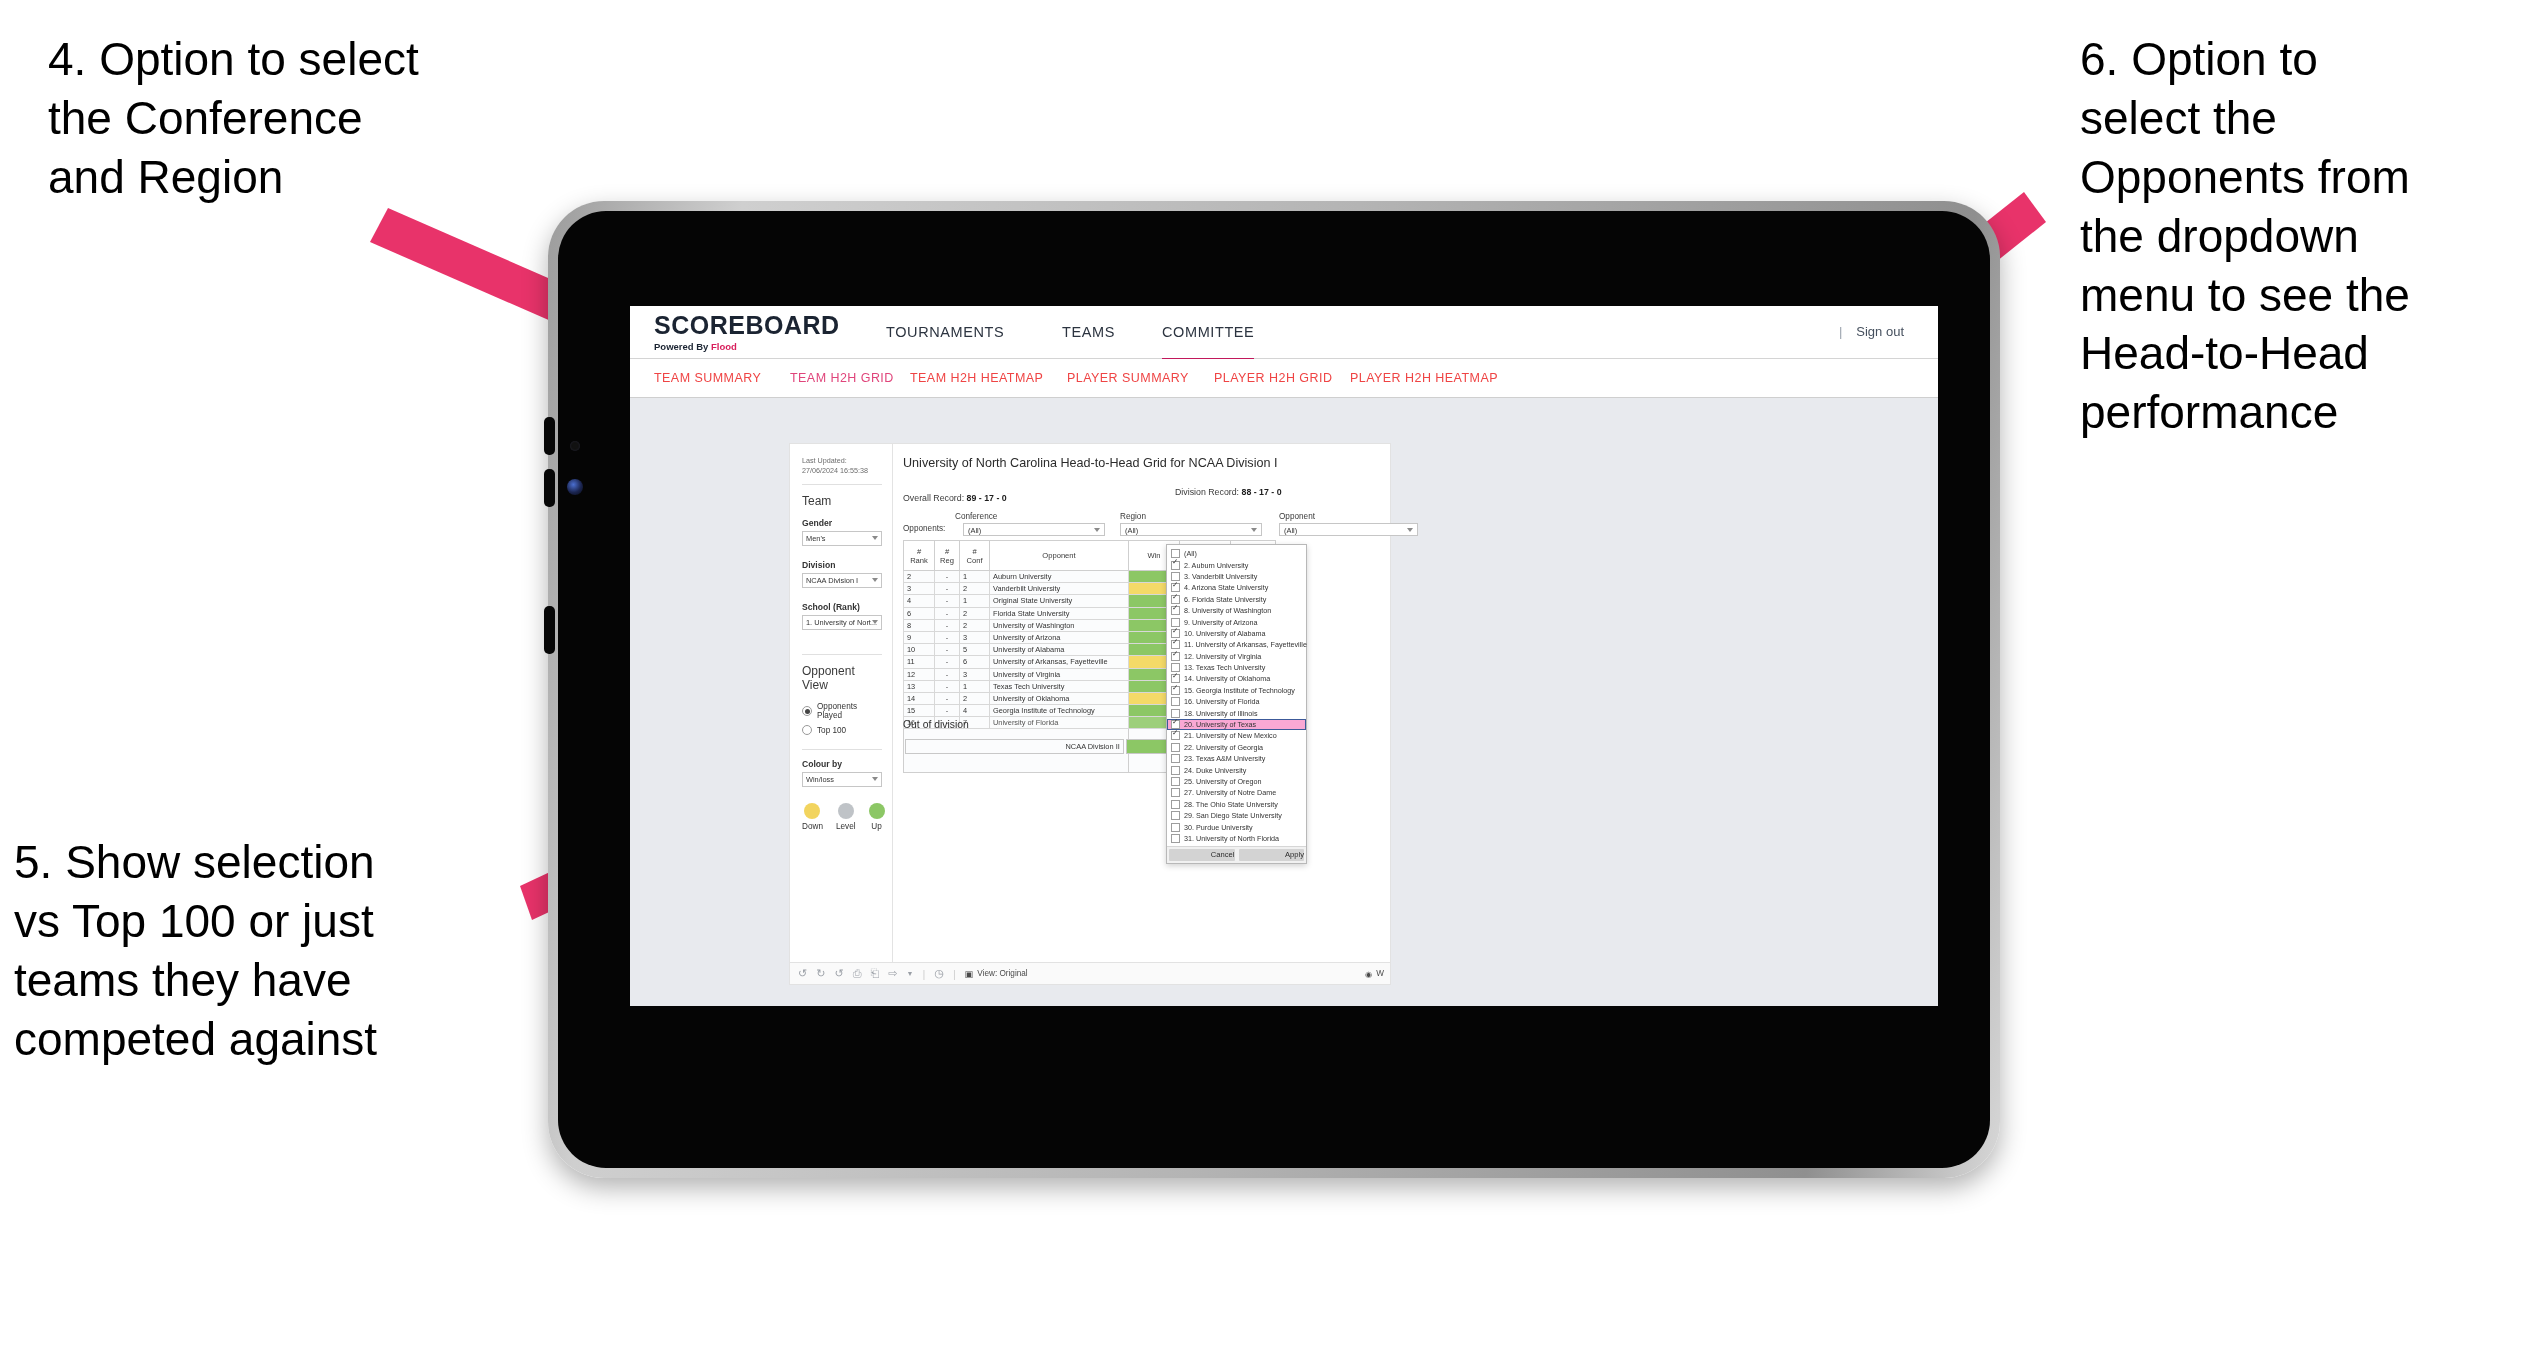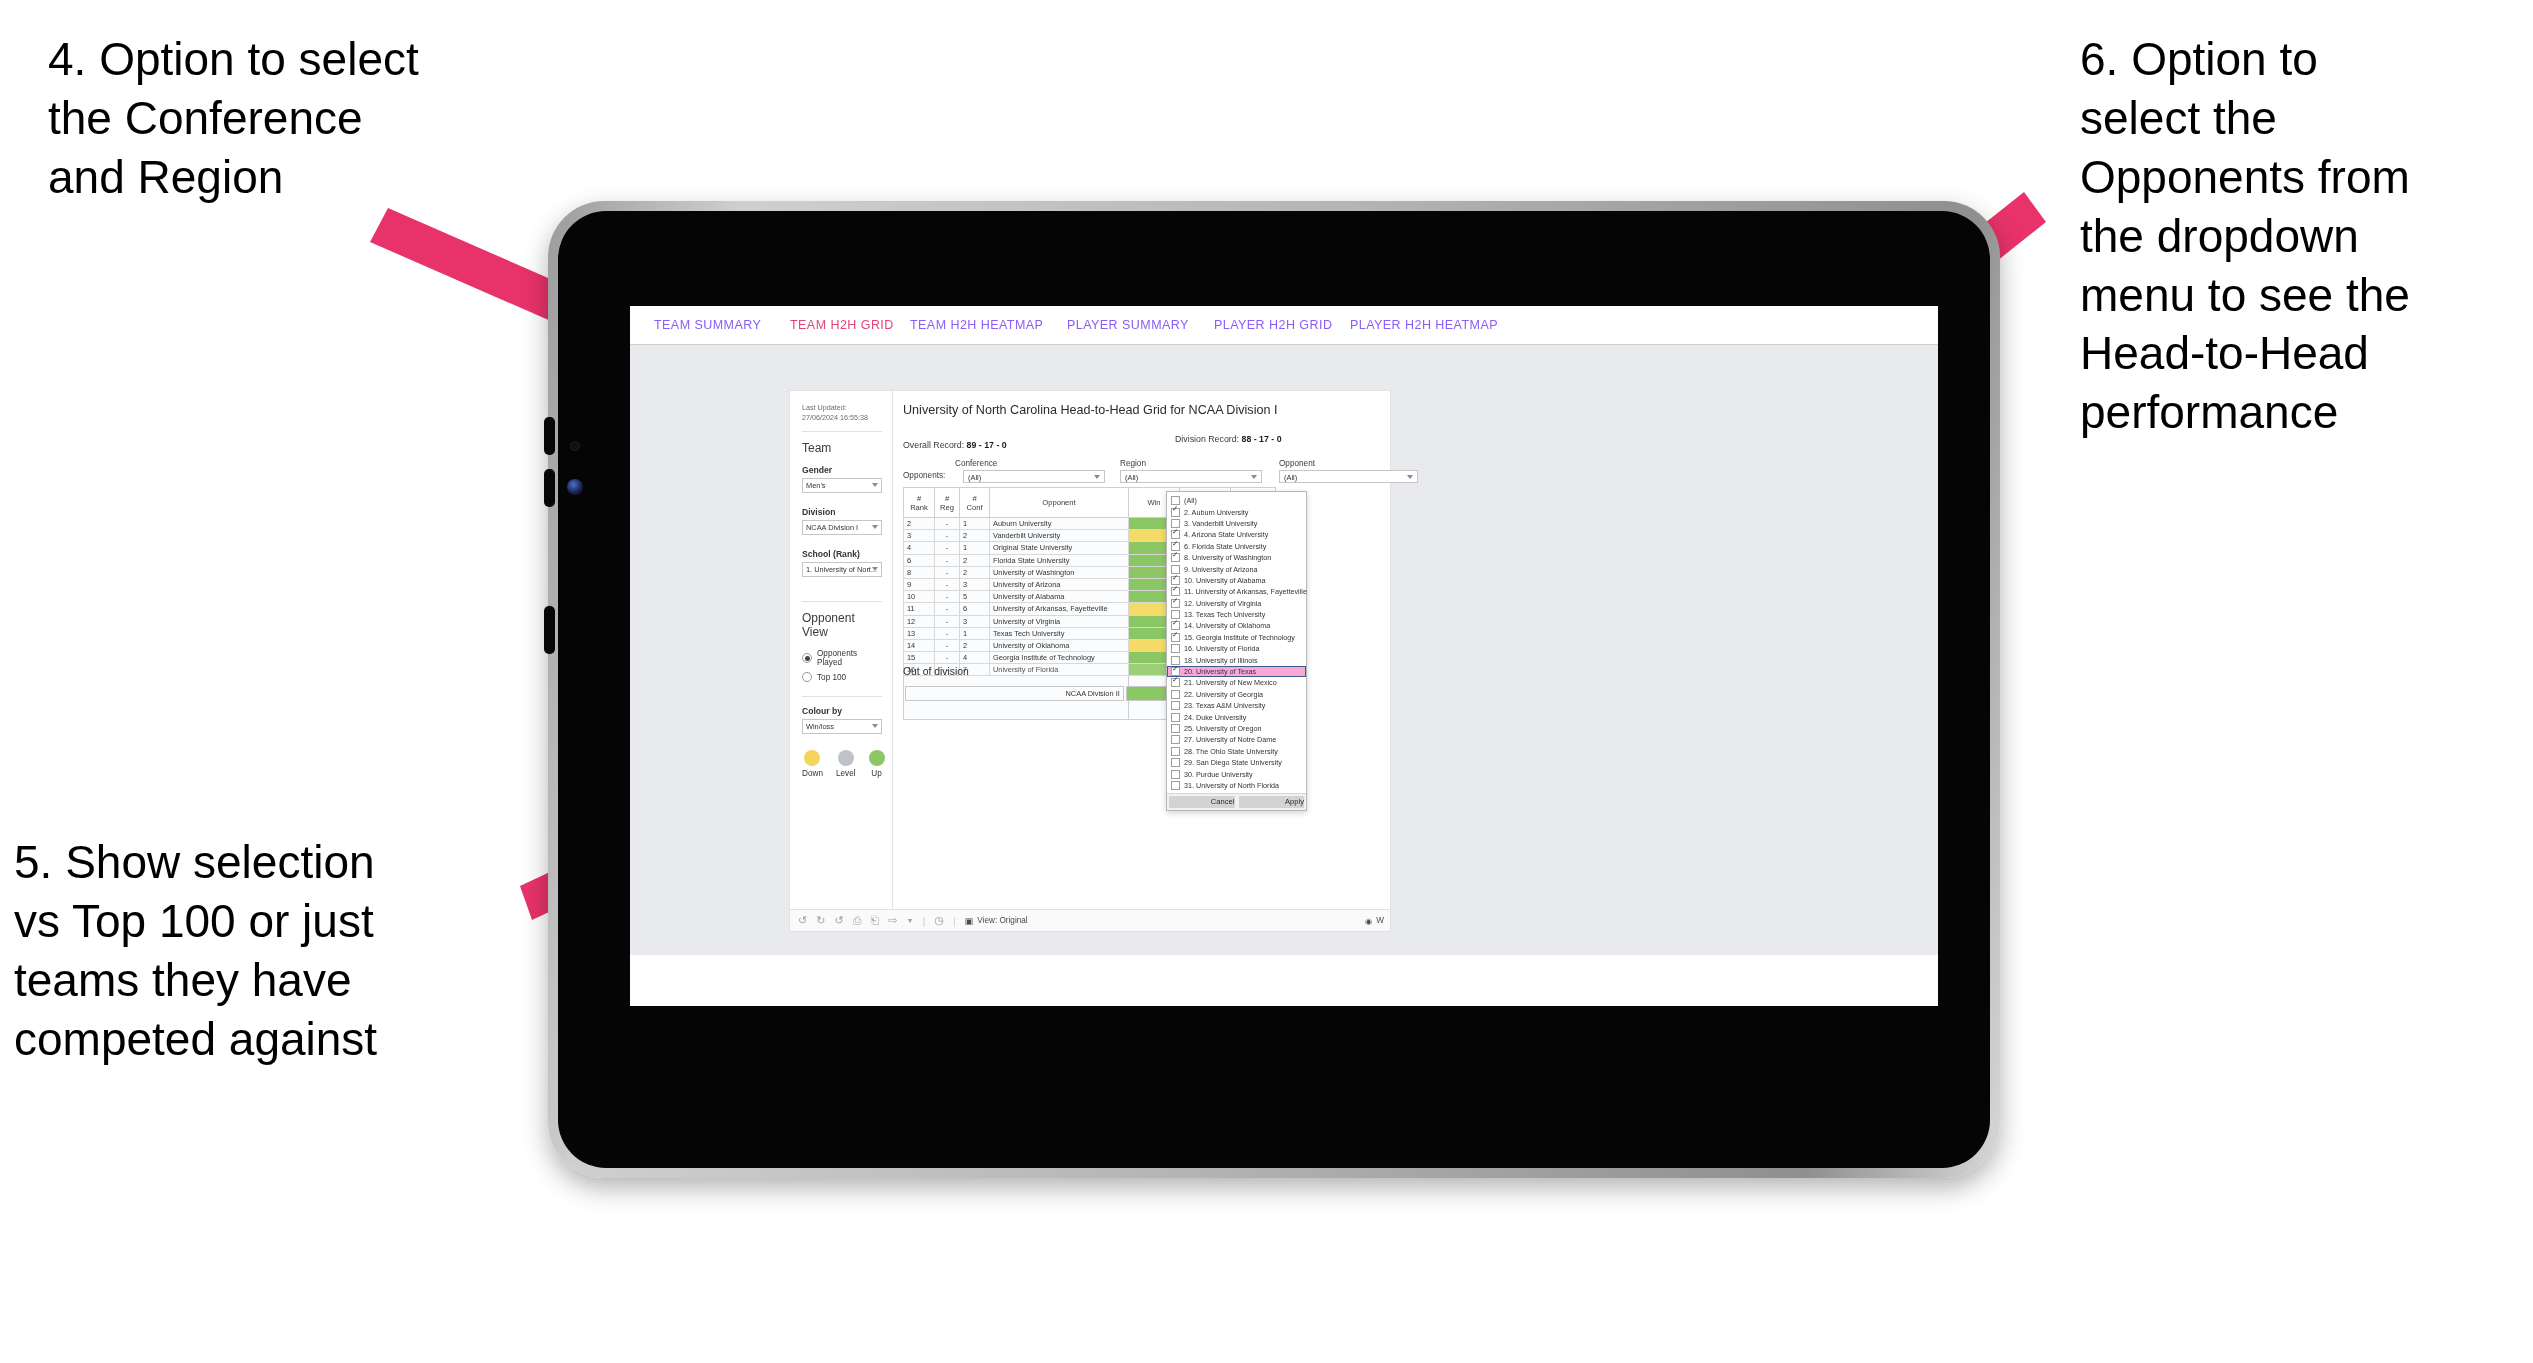--- a/index.html
+++ b/index.html
@@ -206,6 +206,18 @@
 
     <div id="page">
 
+      <div id="topnav">
+        <div id="logo-wrap">
+          <div id="logo-text">SCOREBOARD</div>
+          <div id="logo-sub"><span>Powered By </span><span class="accent">Flood</span></div>
+        </div>
+        <div class="topnav-item" id="tn-tour">TOURNAMENTS</div>
+        <div class="topnav-item" id="tn-teams">TEAMS</div>
+        <div class="topnav-item active" id="tn-comm">COMMITTEE</div>
+        <div id="signout-wrap">
+          <span class="sep">|</span><span>Sign out</span>
+        </div>
+      </div>
 
       <div id="subnav">
         <div class="subnav-item" style="left:24px">TEAM SUMMARY</div>

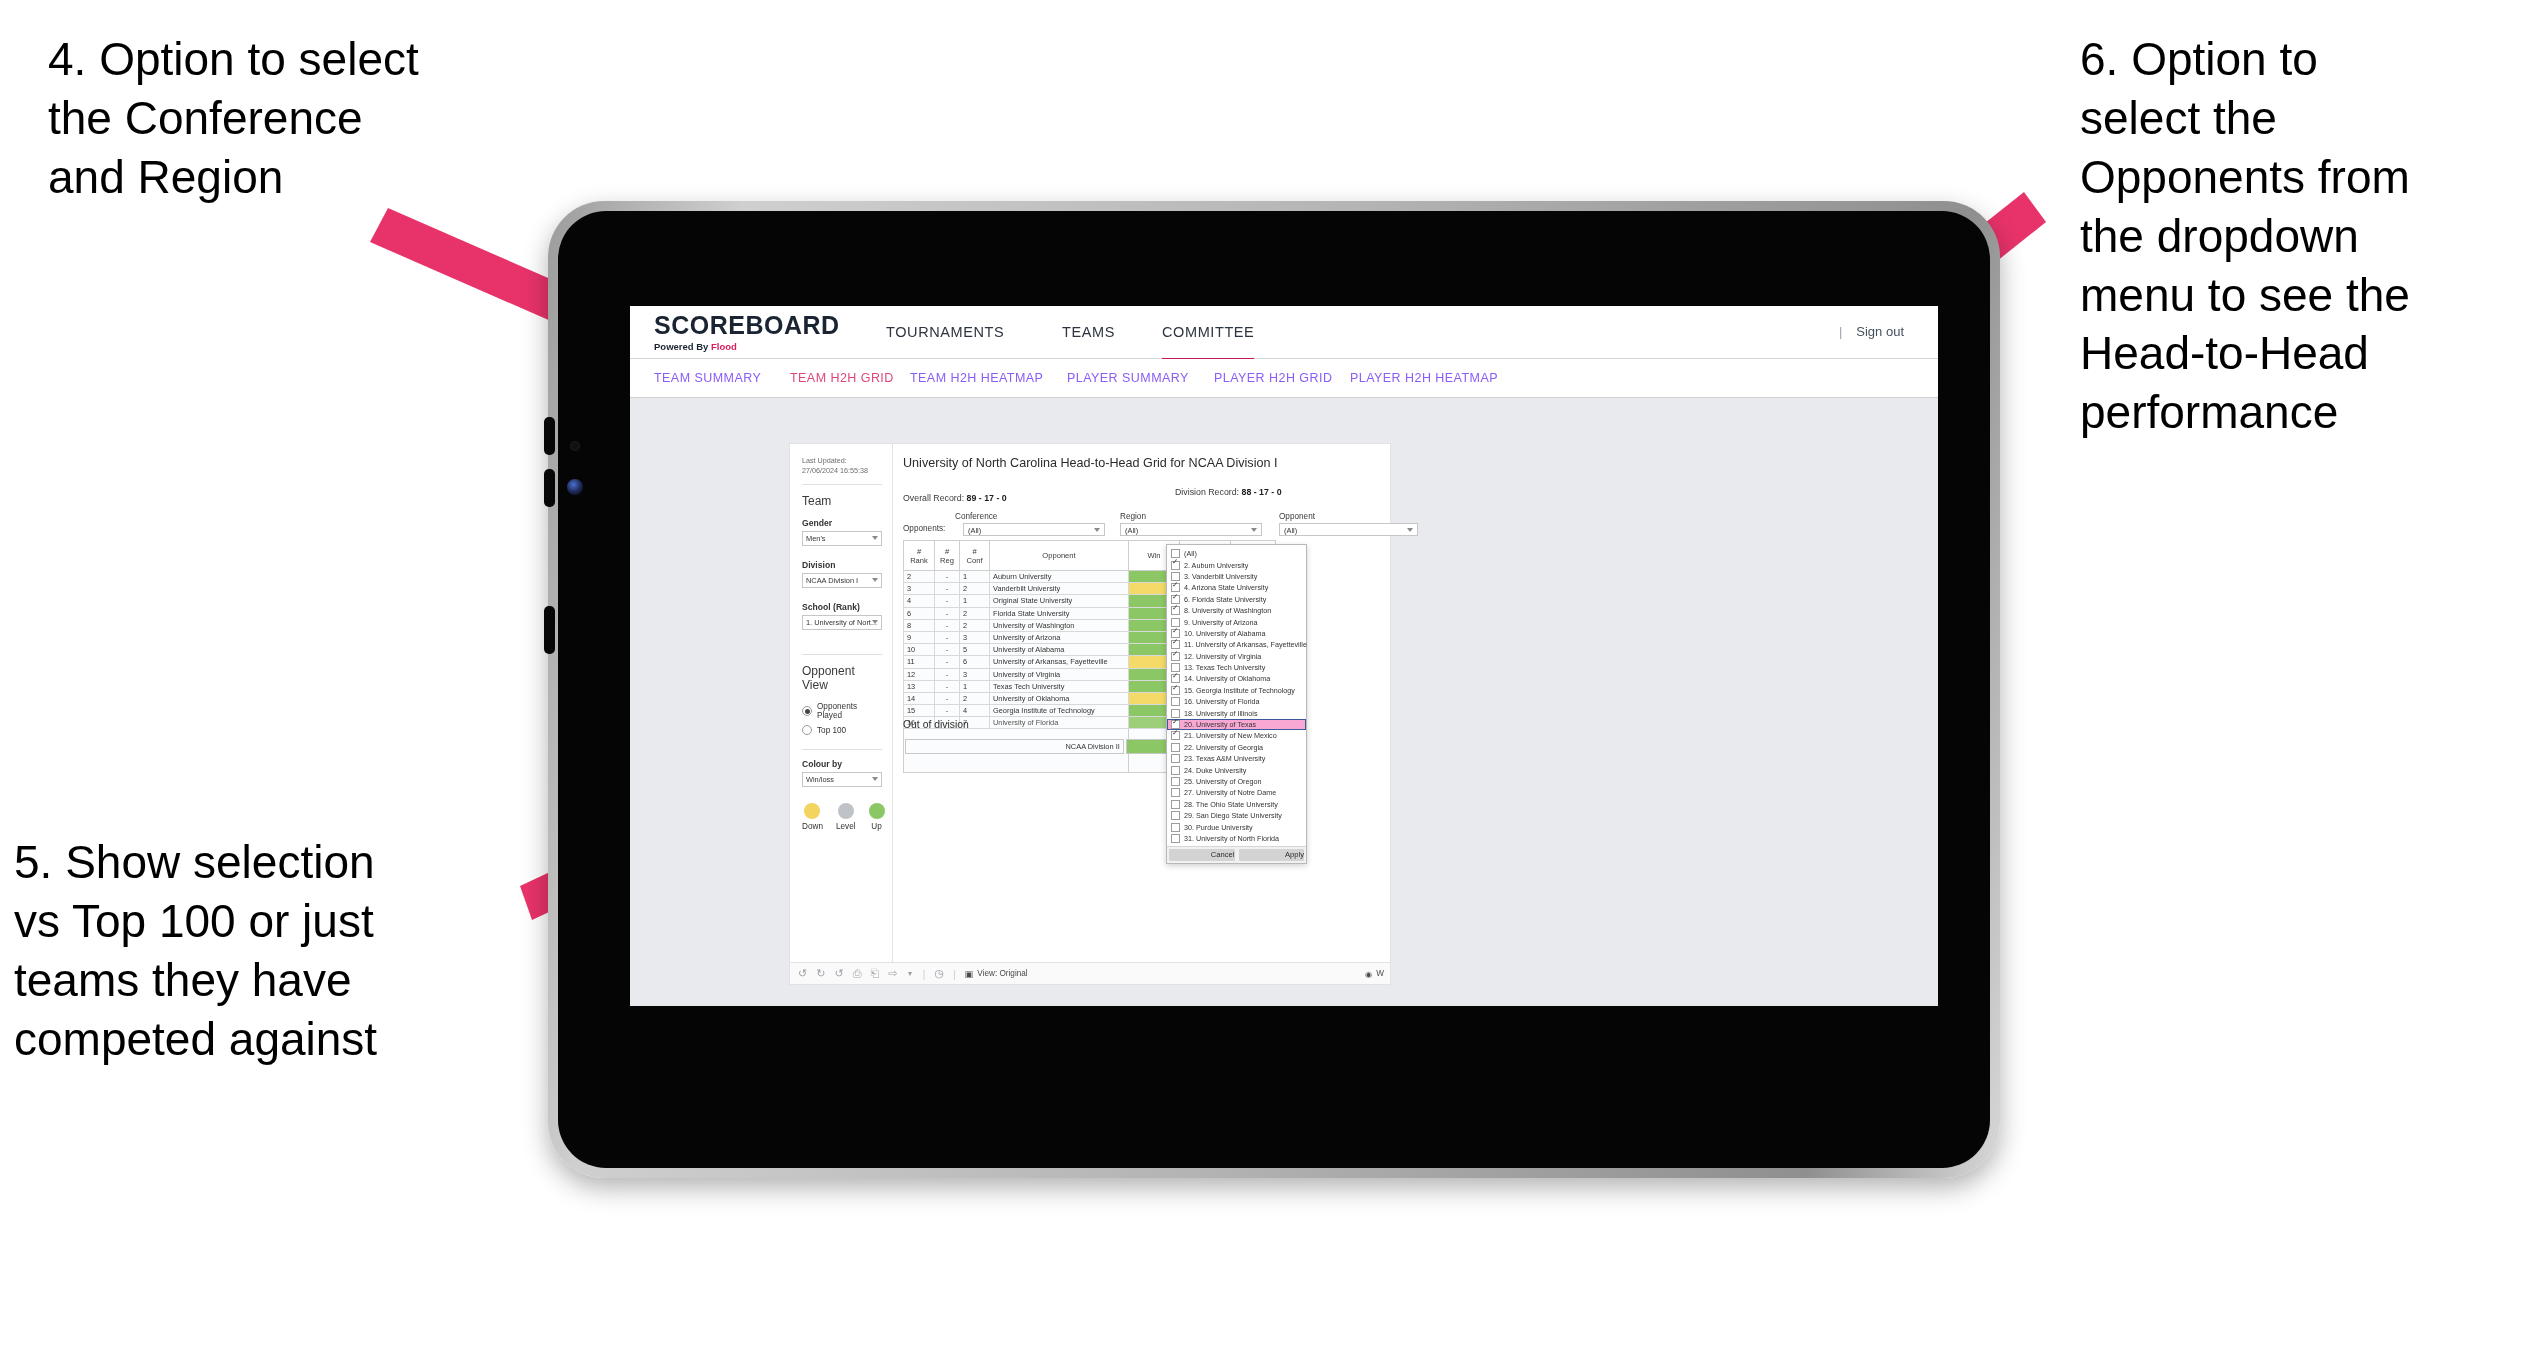--- a/index.html
+++ b/index.html
@@ -63,7 +63,7 @@
   
   #subnav{height:38px;background:#fff;position:relative;border-bottom:1px solid #cfcfcf;}
   .subnav-item{position:absolute;top:0;height:38px;line-height:38px;
-               font-size:12.5px;letter-spacing:.45px;color:#8b5cf6;cursor:pointer;}
+               font-size:12.5px;letter-spacing:.45px;color:#ef4444;cursor:pointer;}
   .subnav-item.active{color:#e0457b;}
 
   

